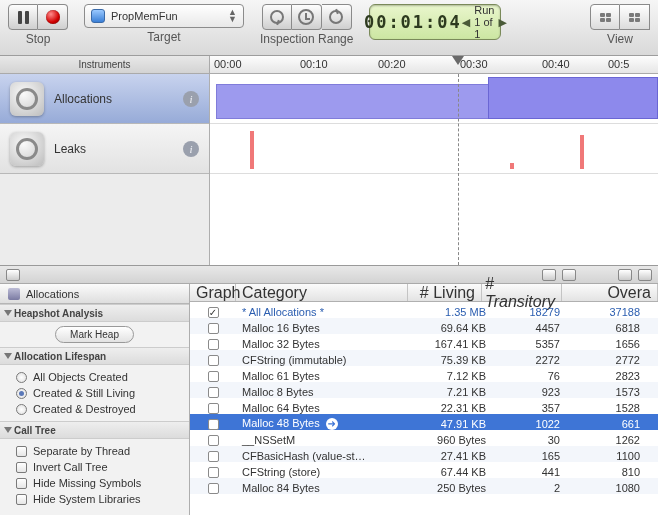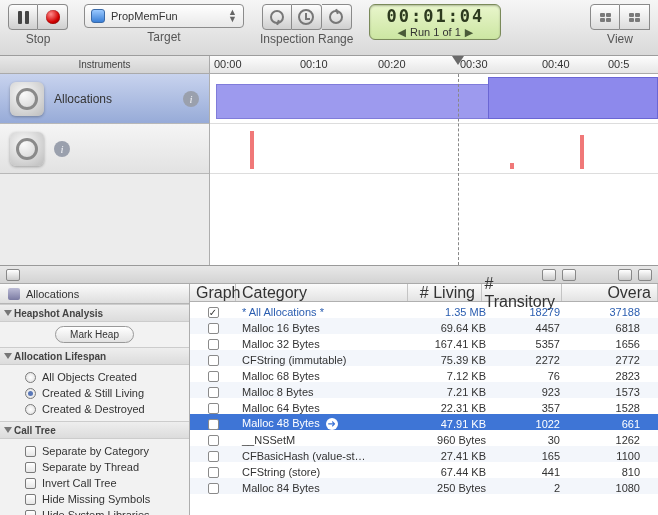--- a/index.html
+++ b/index.html
@@ -33,7 +33,7 @@
 .insp-mid::before{content:"";position:absolute;width:2px;height:6px;background:#777;left:5px;top:2px;}
 .insp-mid::after{content:"";position:absolute;width:5px;height:2px;background:#777;left:5px;top:7px;}
 
-.lcd{ width:132px;height:36px;background:linear-gradient(#e9f6cc,#cce6a2);border:1px solid #7a8a5a;border-radius:6px;display:flex;flex-direction:column;align-items:center;justify-content:center;font-family:"DS-Digital","Courier New",monospace;box-shadow:0 1px 2px rgba(0,0,0,.25) inset; }
+.lcd{ width:132px;height:36px;background:linear-gradient(#e9f6cc,#cce6a2);border:1px solid #7a8a5a;border-radius:6px;display:flex;flex-direction:row;align-items:center;justify-content:center;font-family:"DS-Digital","Courier New",monospace;box-shadow:0 1px 2px rgba(0,0,0,.25) inset; }
 .lcd-time{ font-family:Menlo,Consolas,monospace;font-size:17px;letter-spacing:2px;color:#2d3a1f;font-weight:bold; }
 .lcd-sub{ font-size:9px;color:#3a4a28;display:flex;align-items:center;gap:4px; }
 .lcd-arrow{ cursor:pointer;color:#4a5a38; }

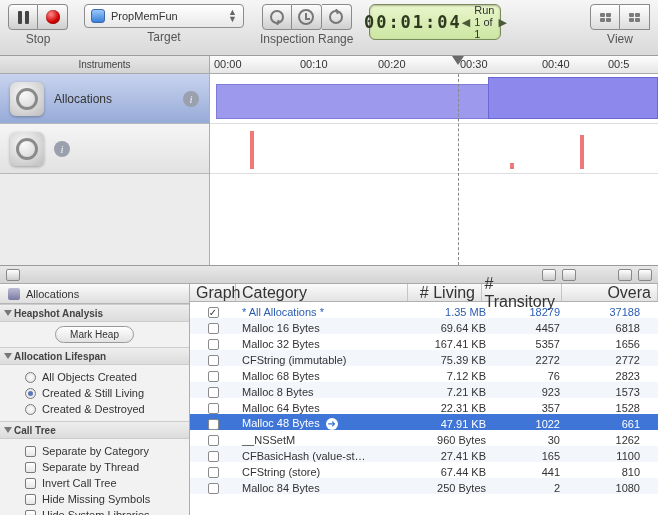--- a/index.html
+++ b/index.html
@@ -212,6 +212,7 @@
     </div>
     <div class="track-label">
       <div class="track-icon"></div>
+      <div class="track-name">Leaks</div>
       <div class="track-info">i</div>
     </div>
   </div>

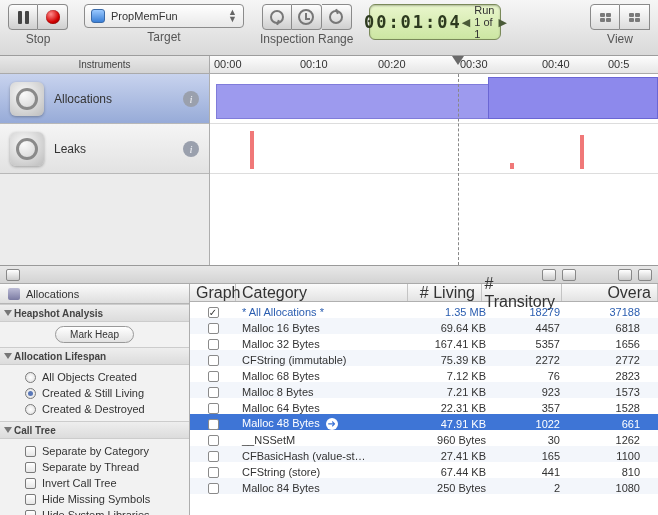--- a/index.html
+++ b/index.html
@@ -96,7 +96,7 @@
 .table-head{ height:18px;display:flex;background:linear-gradient(#fbfbfb,#e3e3e3);border-bottom:1px solid #b0b0b0; }
 .th{ border-right:1px solid #c4c4c4;padding:2px 6px;font-size:16px;color:#333;display:flex;align-items:center; }
 .th.right{ justify-content:flex-end; }
-.col-graph{width:46px;} .col-cat{width:172px;} .col-live{width:84px;} .col-nliv{width:74px;} .col-trans{width:80px;} .col-over{flex:1;}
+.col-graph{width:46px;} .col-cat{width:172px;} .col-live{width:84px;} .col-nliv{width:74px;} .col-trans{width:80px;font-style:italic;} .col-over{flex:1;}
 
 .tbody{ flex:1;overflow:hidden; }
 .tr{ height:16px;display:flex;align-items:flex-end;font-size:11px; }

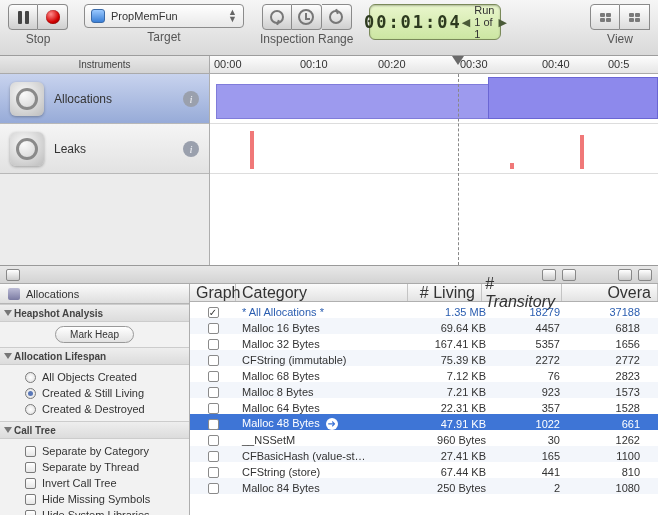--- a/index.html
+++ b/index.html
@@ -78,7 +78,7 @@
 .side-tab .cube{ width:12px;height:12px;background:linear-gradient(#bcbcd6,#7a7aa2);border-radius:2px; }
 .side-section{ height:18px;background:linear-gradient(#eee,#dcdcdc);border-top:1px solid #ccc;border-bottom:1px solid #ccc;display:flex;align-items:center;padding-left:14px;font-weight:bold;font-size:10px;color:#444;position:relative; }
 .side-section::before{content:"";position:absolute;left:4px;top:5px;border-left:4px solid transparent;border-right:4px solid transparent;border-top:6px solid #777;}
-.side-body{ padding:4px 25px; }
+.side-body{ padding:4px 16px; }
 .pill-btn{ display:block;margin:0 auto;padding:2px 14px;background:linear-gradient(#fff,#e2e2e2);border:1px solid #999;border-radius:10px;font-size:10px;cursor:pointer; }
 .radio-row,.check-row{ display:flex;align-items:center;gap:6px;padding:2px 0;font-size:11px;color:#333; }
 .radio{ width:11px;height:11px;border:1px solid #7a7a7a;border-radius:50%;background:radial-gradient(#fff,#ddd);display:flex;align-items:center;justify-content:center; }

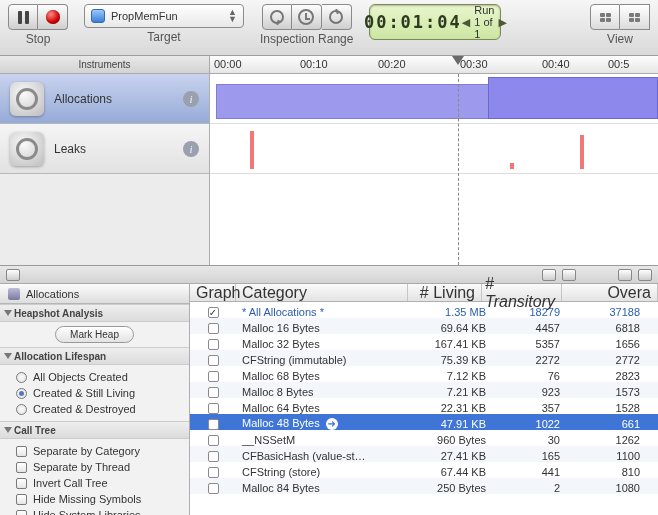--- a/index.html
+++ b/index.html
@@ -346,7 +346,7 @@
           <div class="td td-graph">
             <div class="chk"></div>
           </div>
-          <div class="td td-cat">Malloc 68 Bytes</div>
+          <div class="td td-cat">Malloc 61 Bytes</div>
           <div class="td td-live right">7.12 KB</div>
           <div class="td td-nliv right">76</div>
           <div class="td td-trans right">2823</div>

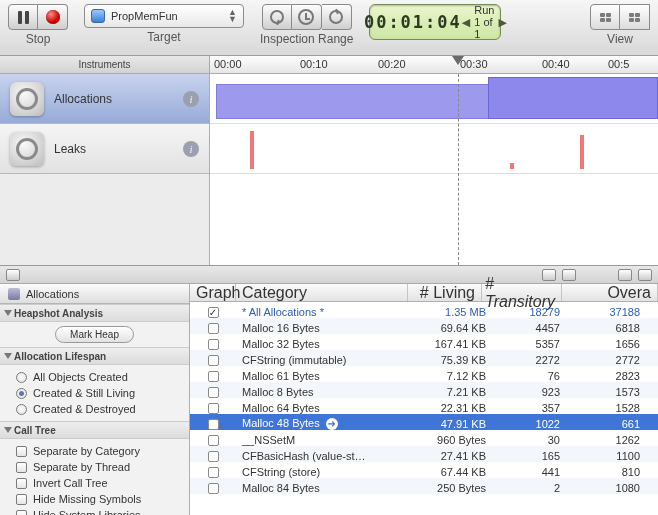--- a/index.html
+++ b/index.html
@@ -267,10 +267,6 @@
     </div>
     <div class="side-section">Call Tree</div>
     <div class="side-body">
-      <div class="check-row greyed">
-          <div class="check"></div>
-          <span>Separate by Category</span>
-        </div>
       <div class="check-row">
           <div class="check"></div>
           <span>Separate by Thread</span>

